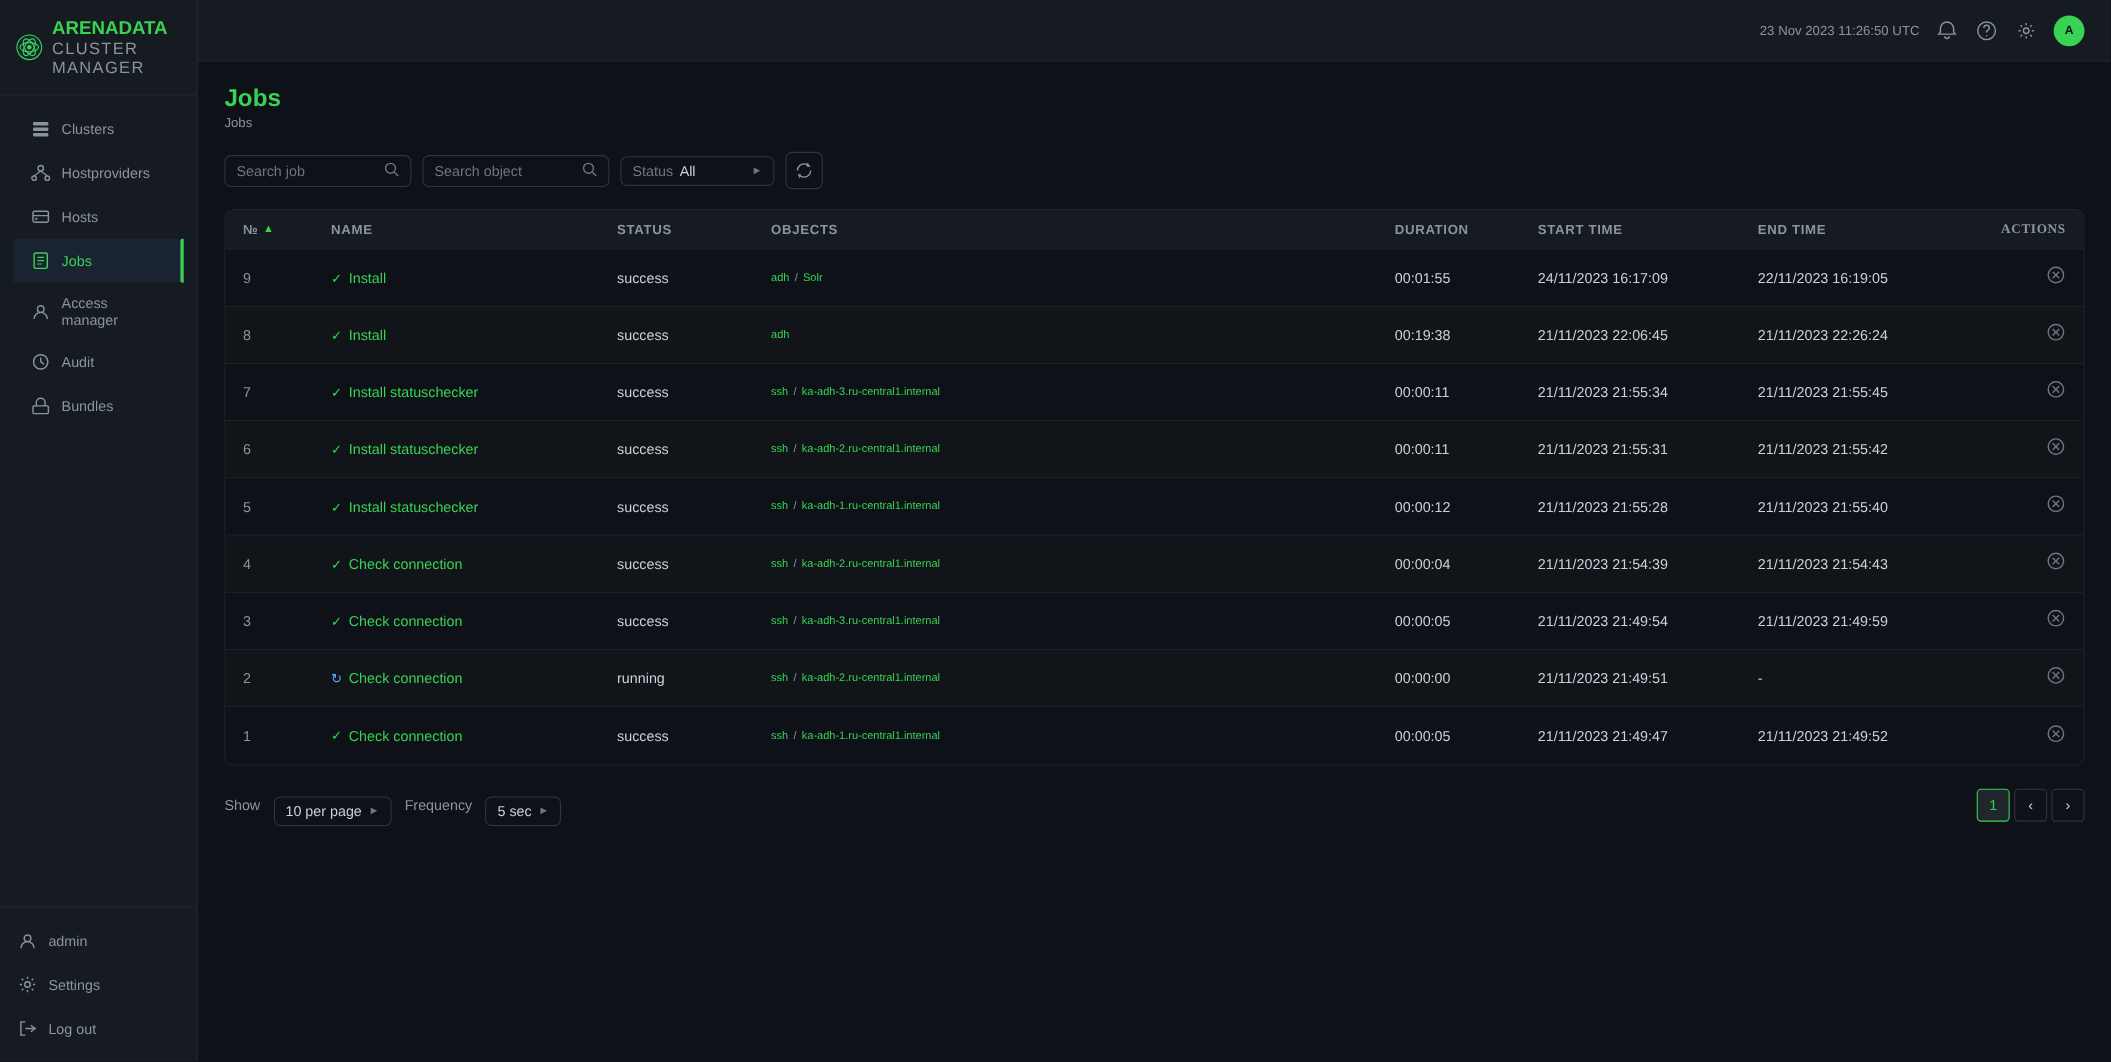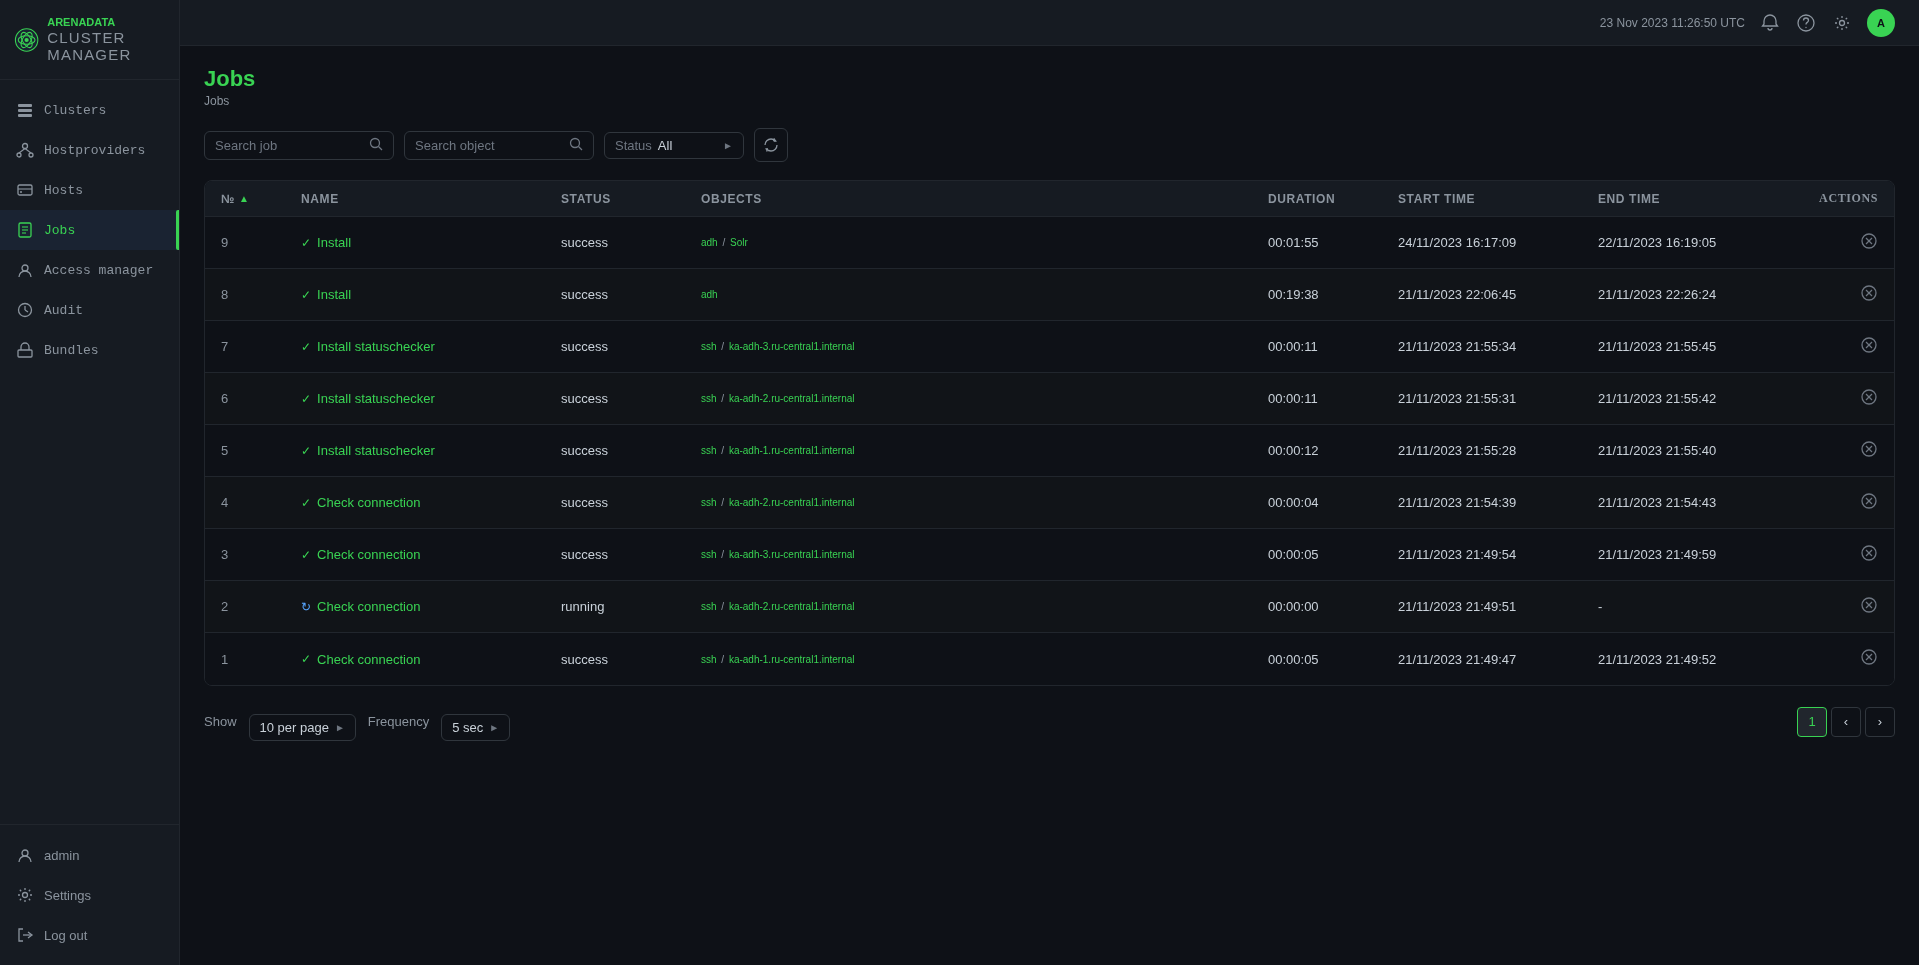--- a/index.html
+++ b/index.html
@@ -44,7 +44,7 @@
     .logo-text span {
       display: block;
       color: #39d353;
-      font-size: 11px;
+      font-size: 17px;
     }
     .sidebar-nav {
       flex: 1;

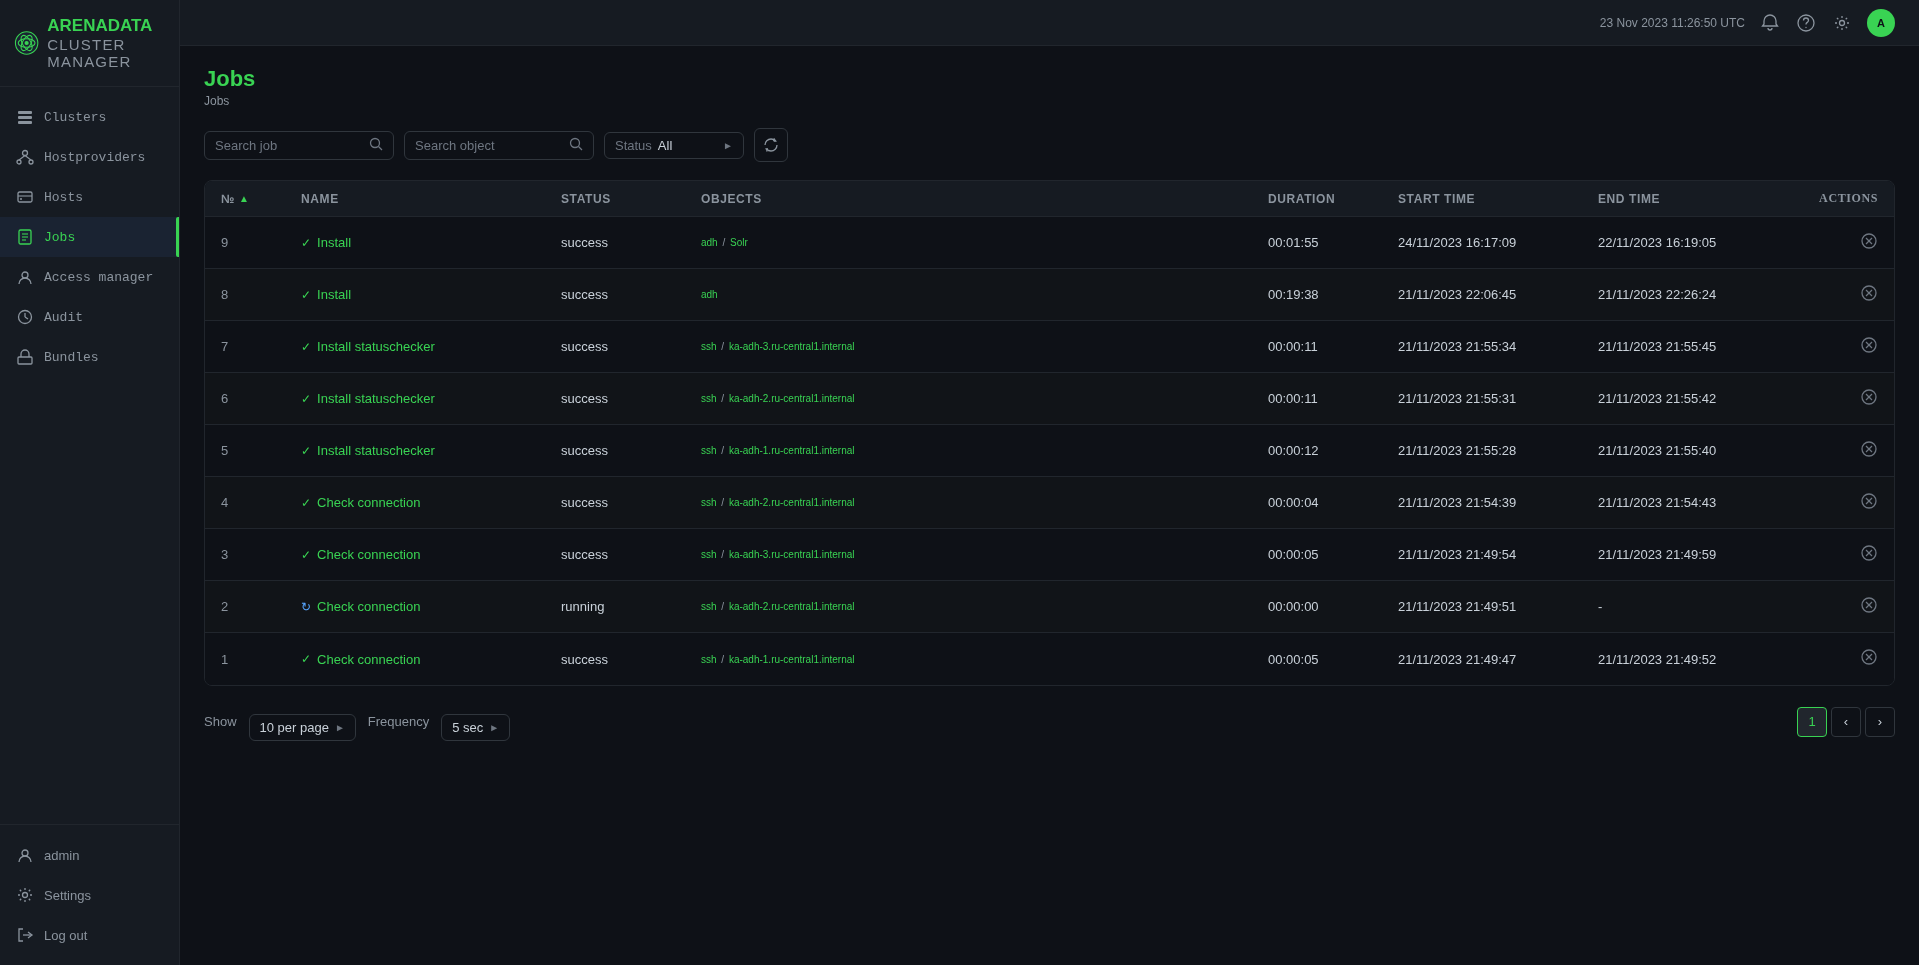--- a/index.html
+++ b/index.html
@@ -104,7 +104,7 @@
       padding: 10px 24px;
       background: #161b22;
       border-bottom: 1px solid #21262d;
-      height: 46px;
+      height: 56px;
       text-align: center;
     }
     .header-actions {

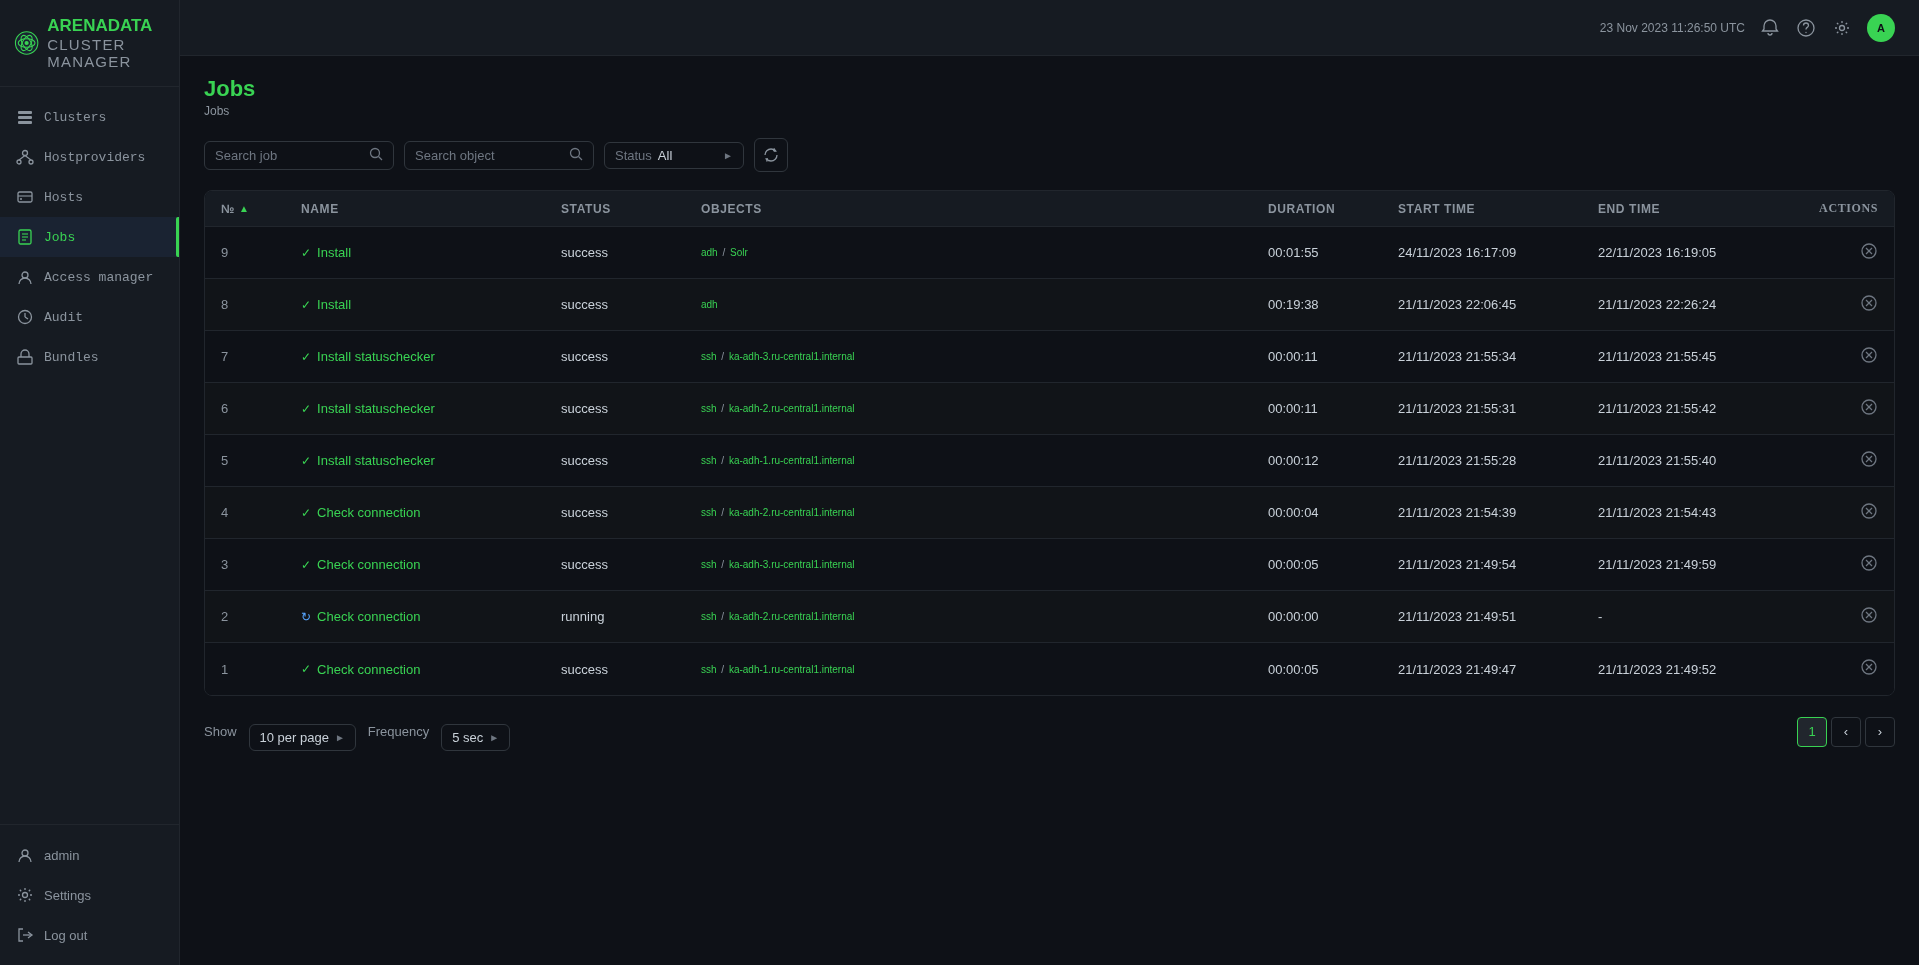--- a/index.html
+++ b/index.html
@@ -48,8 +48,7 @@
     }
     .sidebar-nav {
       flex: 1;
-      padding: 10px 0;
-      font-family: Liberation Mono, monospace;
+      padding: 10px 12px;
     }
     .sidebar-item {
       display: flex;

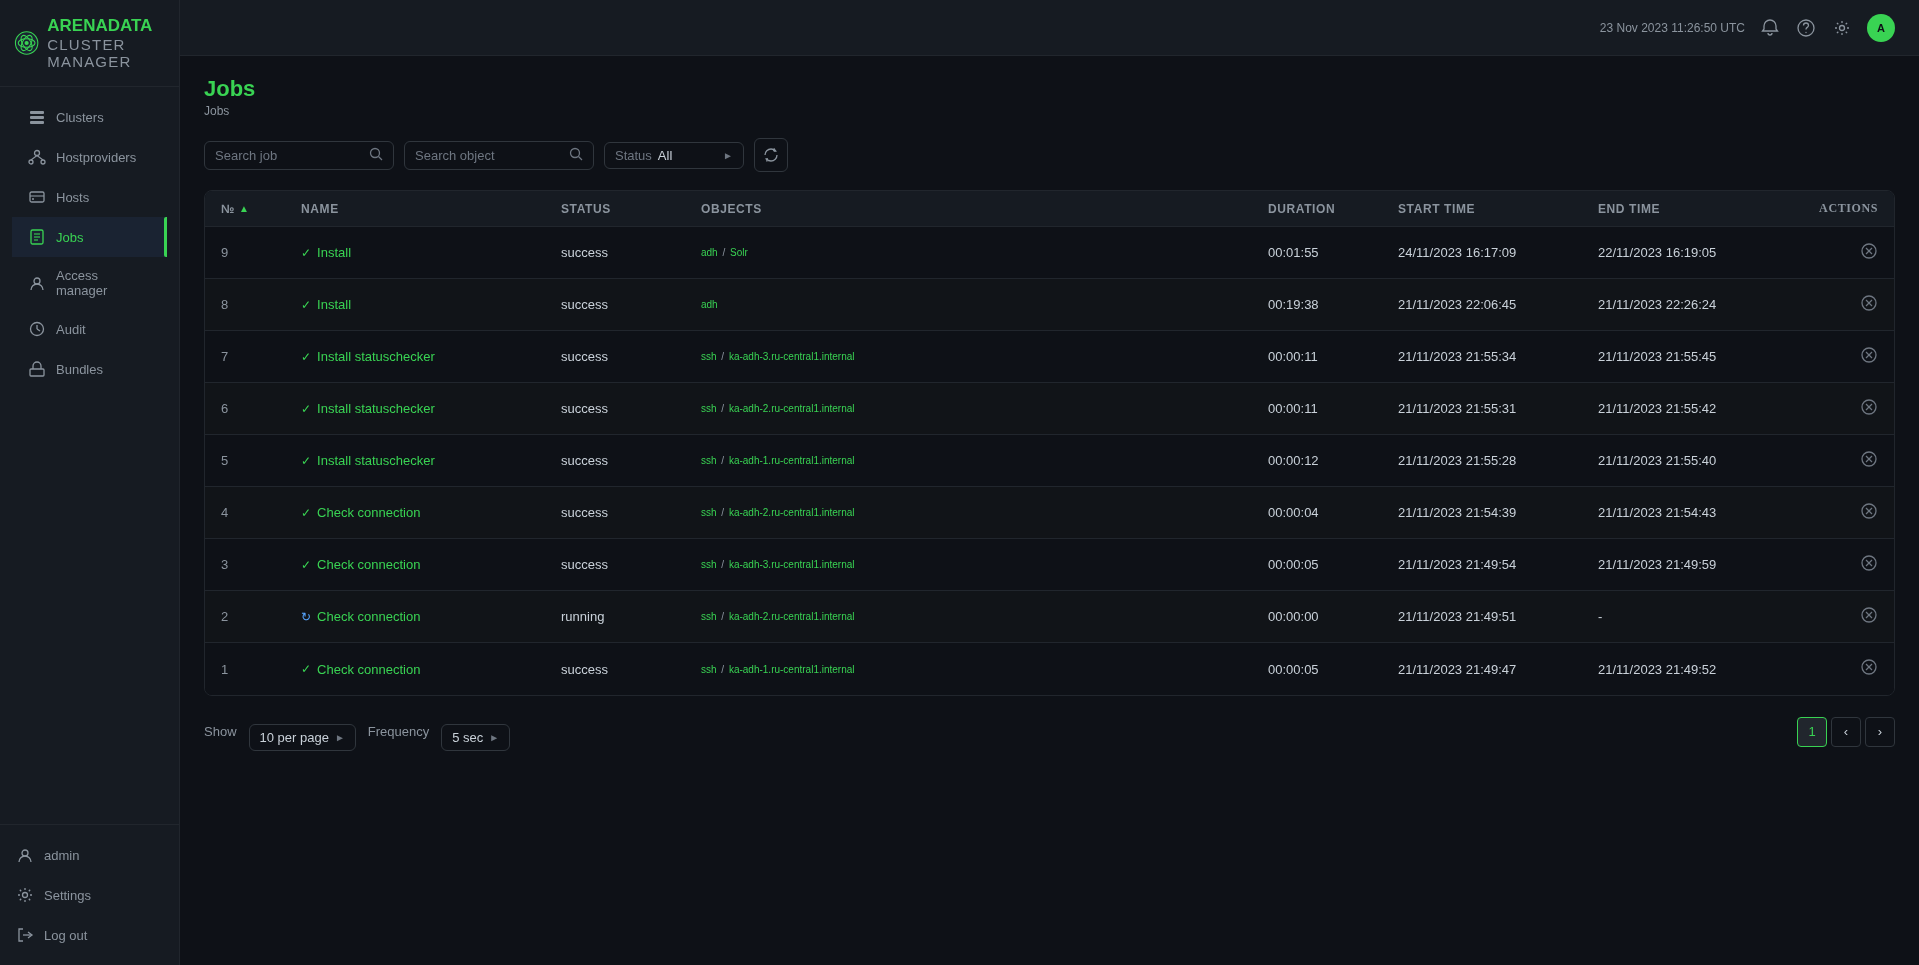--- a/index.html
+++ b/index.html
@@ -171,7 +171,7 @@
       border-radius: 6px;
       padding: 5px 10px;
       gap: 6px;
-      width: 190px;
+      width: 170px;
     }
     .search-box input {
       background: none;

